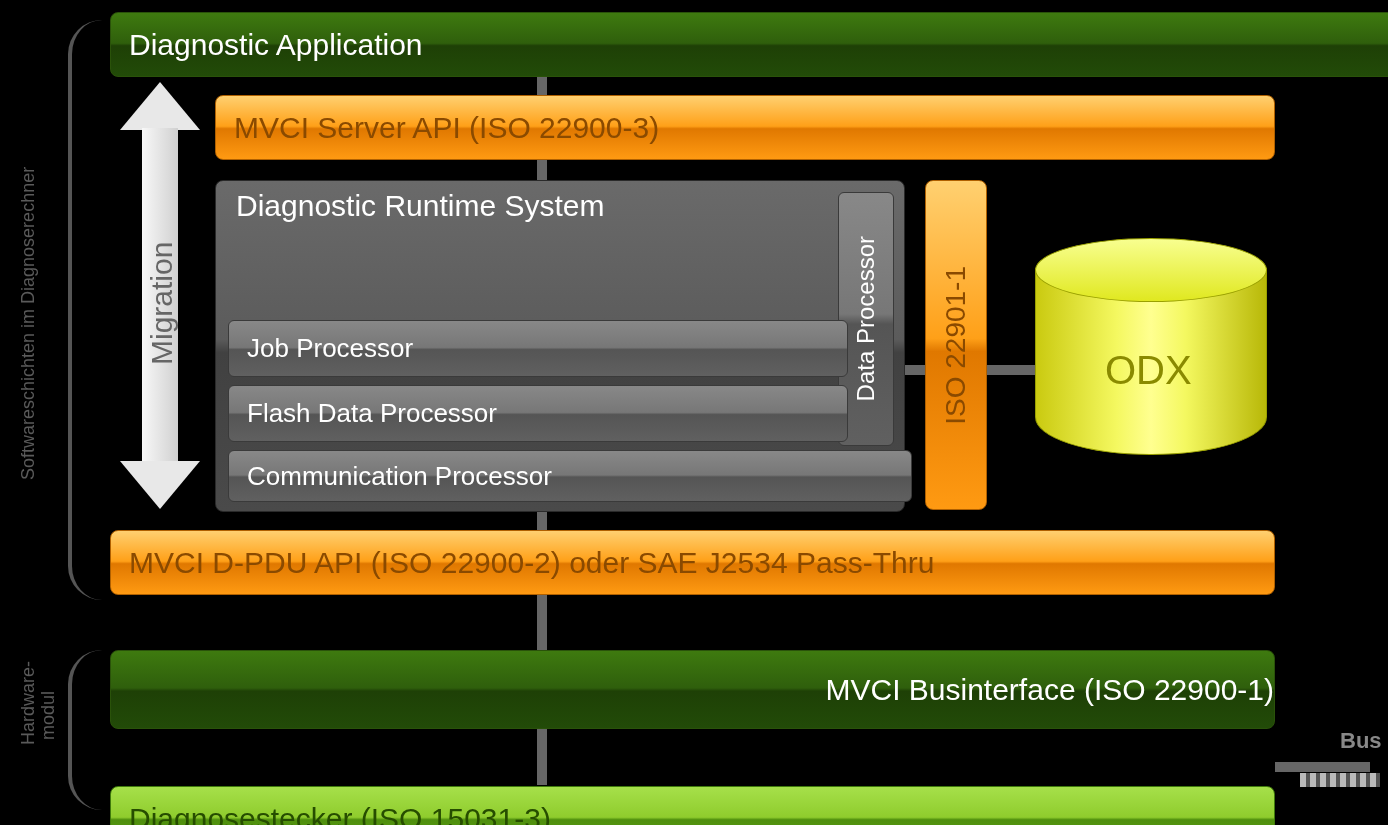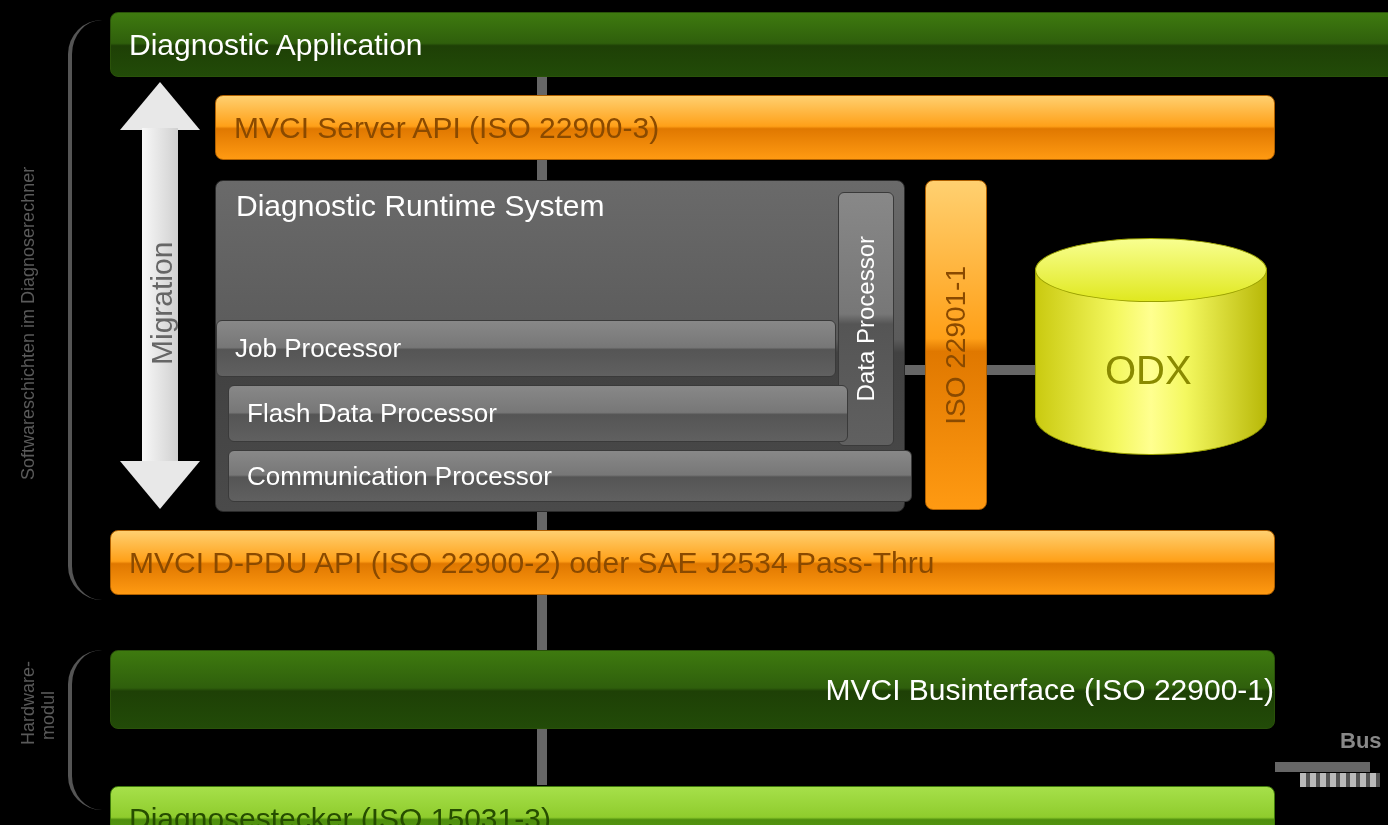--- a/index.html
+++ b/index.html
@@ -60,7 +60,7 @@
     <span class="vtext" style="font-size:24px;">Data Processor</span>
   </div>
 
-  <div class="gray-sub" style="left:216px;top:320px;width:600px;height:55px;">
+  <div class="gray-sub" style="left:228px;top:320px;width:600px;height:55px;">
       <span>Job Processor</span>
     </div>
   <div class="gray-sub" style="left:228px;top:385px;width:600px;height:55px;">

